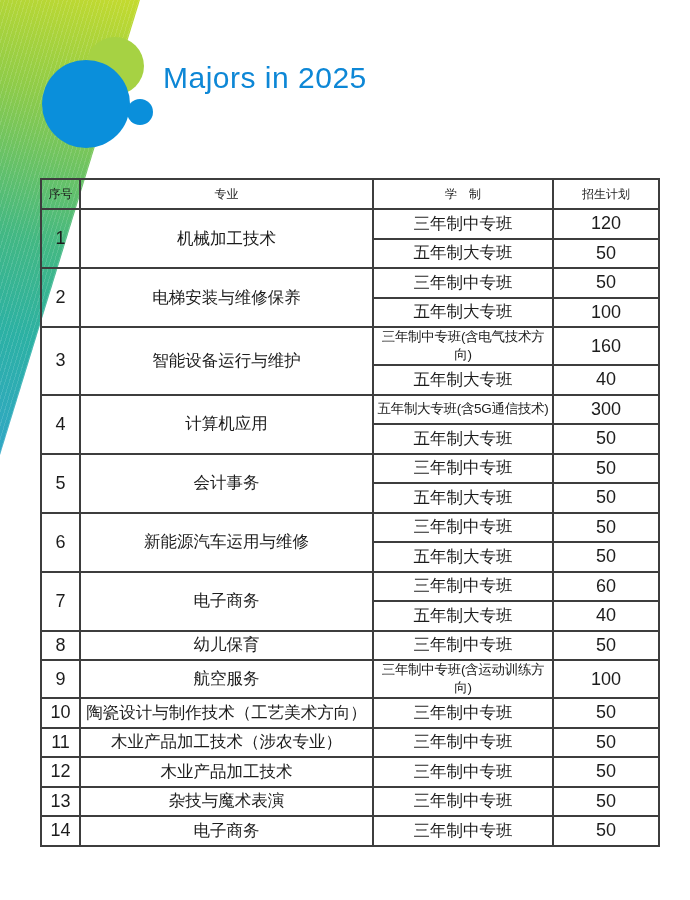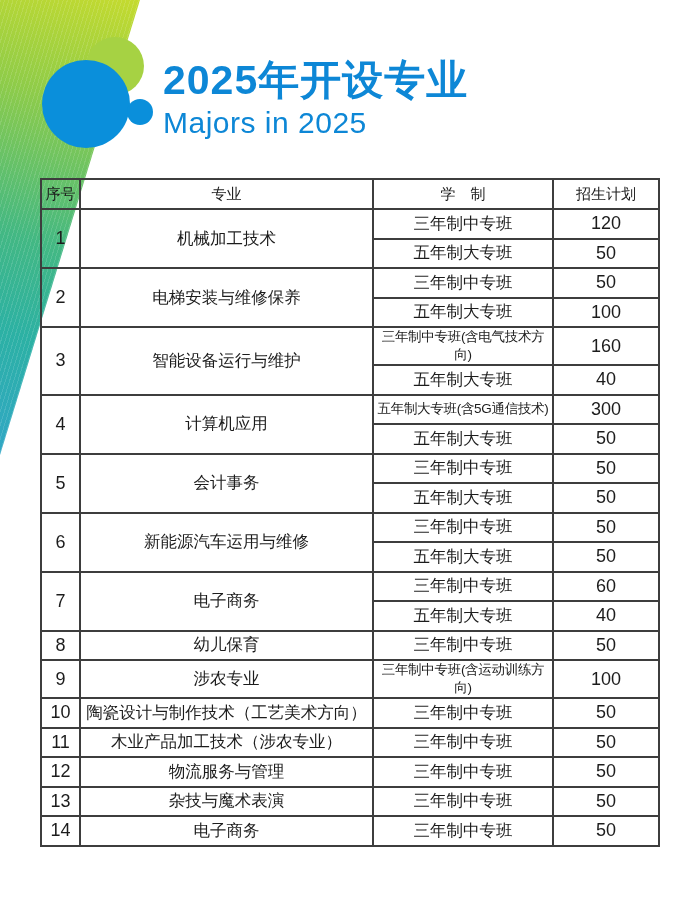--- a/index.html
+++ b/index.html
@@ -71,7 +71,6 @@
 <div class="circle circle-blue-s" style="background: rgb(10, 143, 219);"></div>
 
 <div class="heading">
-  <h1 style="color: rgb(13, 135, 214);">2025年开设专业</h1>
   <div class="sub" style="color: rgb(13, 135, 214);">Majors in 2025</div>
 </div>
 

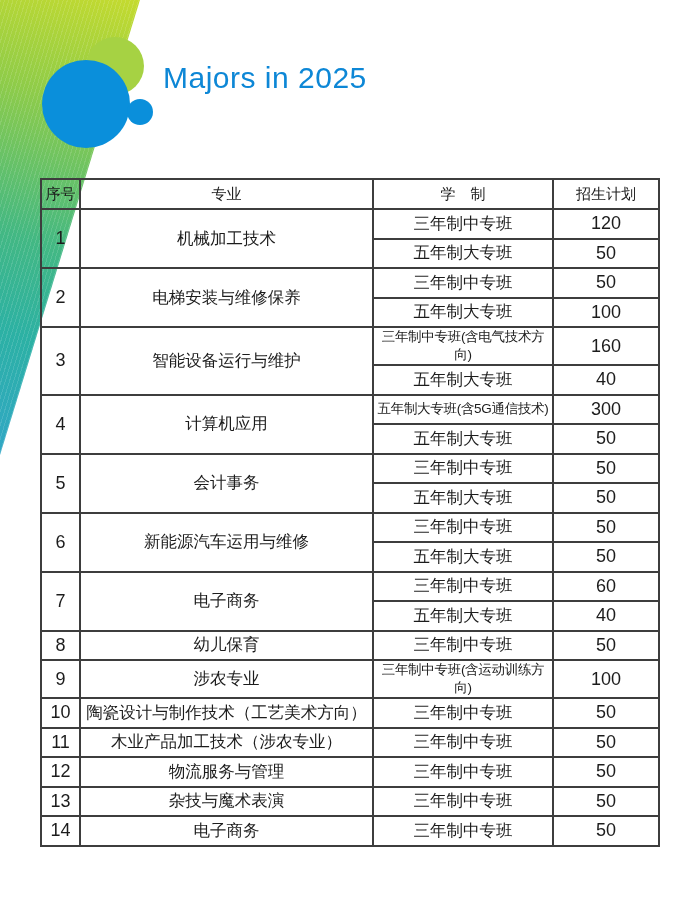--- a/index.html
+++ b/index.html
@@ -57,7 +57,7 @@
     padding: 0; background: transparent;
     font-weight: 400;
   }
-  th { height: 30px; font-size: 15px; }
+  th { height: 30px; font-size: 12px; }
   td { height: 29.5px; font-size: 16.5px; }
   td.cell-no, td.cell-plan { font-size: 18px; }
   td.small { font-size: 13.5px; letter-spacing: -0.3px; margin-top: 40px; }

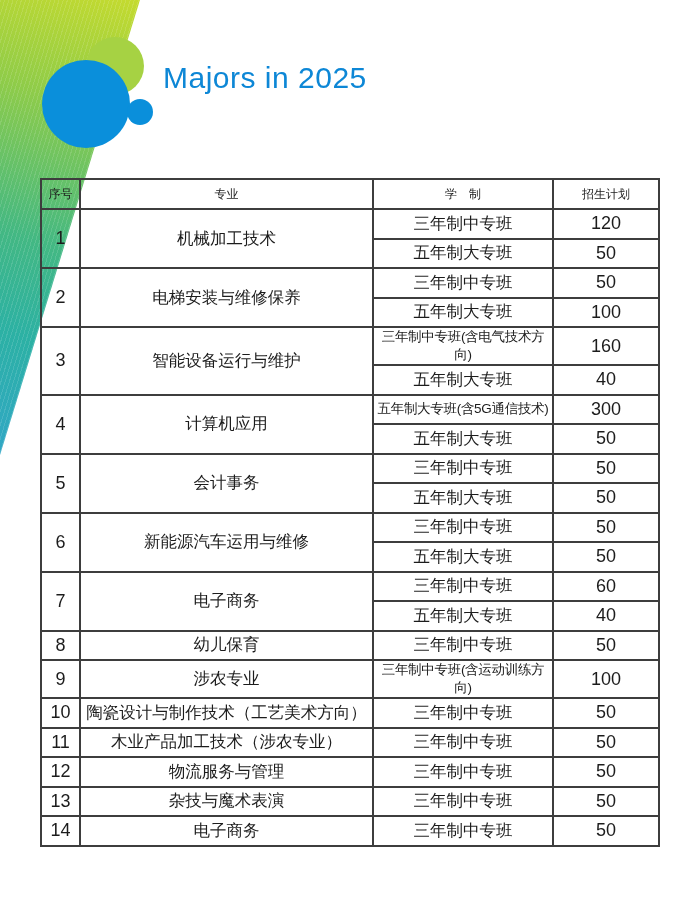--- a/index.html
+++ b/index.html
@@ -169,7 +169,7 @@
         </tr>
         <tr>
           <td class="cell-no" rowspan="1">9</td>
-          <td class="cell-major" rowspan="1">涉农专业</td>
+          <td class="cell-major" rowspan="1">航空服务</td>
           <td class="cell-sched small">三年制中专班(含运动训练方向)</td>
           <td class="cell-plan">100</td>
         </tr>

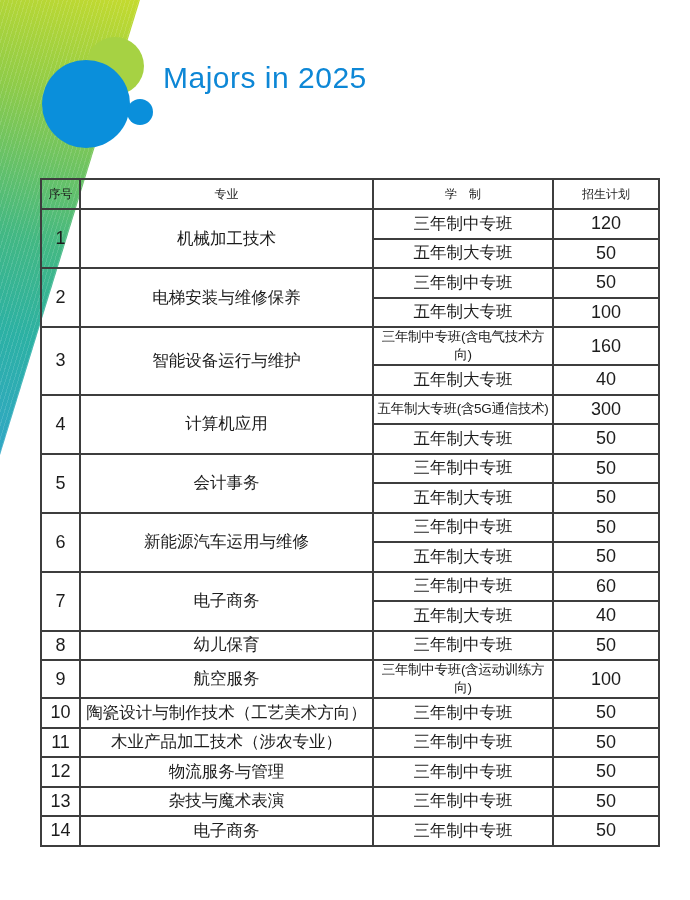--- a/index.html
+++ b/index.html
@@ -187,7 +187,7 @@
         </tr>
         <tr>
           <td class="cell-no" rowspan="1">12</td>
-          <td class="cell-major" rowspan="1">物流服务与管理</td>
+          <td class="cell-major" rowspan="1">木业产品加工技术</td>
           <td class="cell-sched">三年制中专班</td>
           <td class="cell-plan">50</td>
         </tr>

